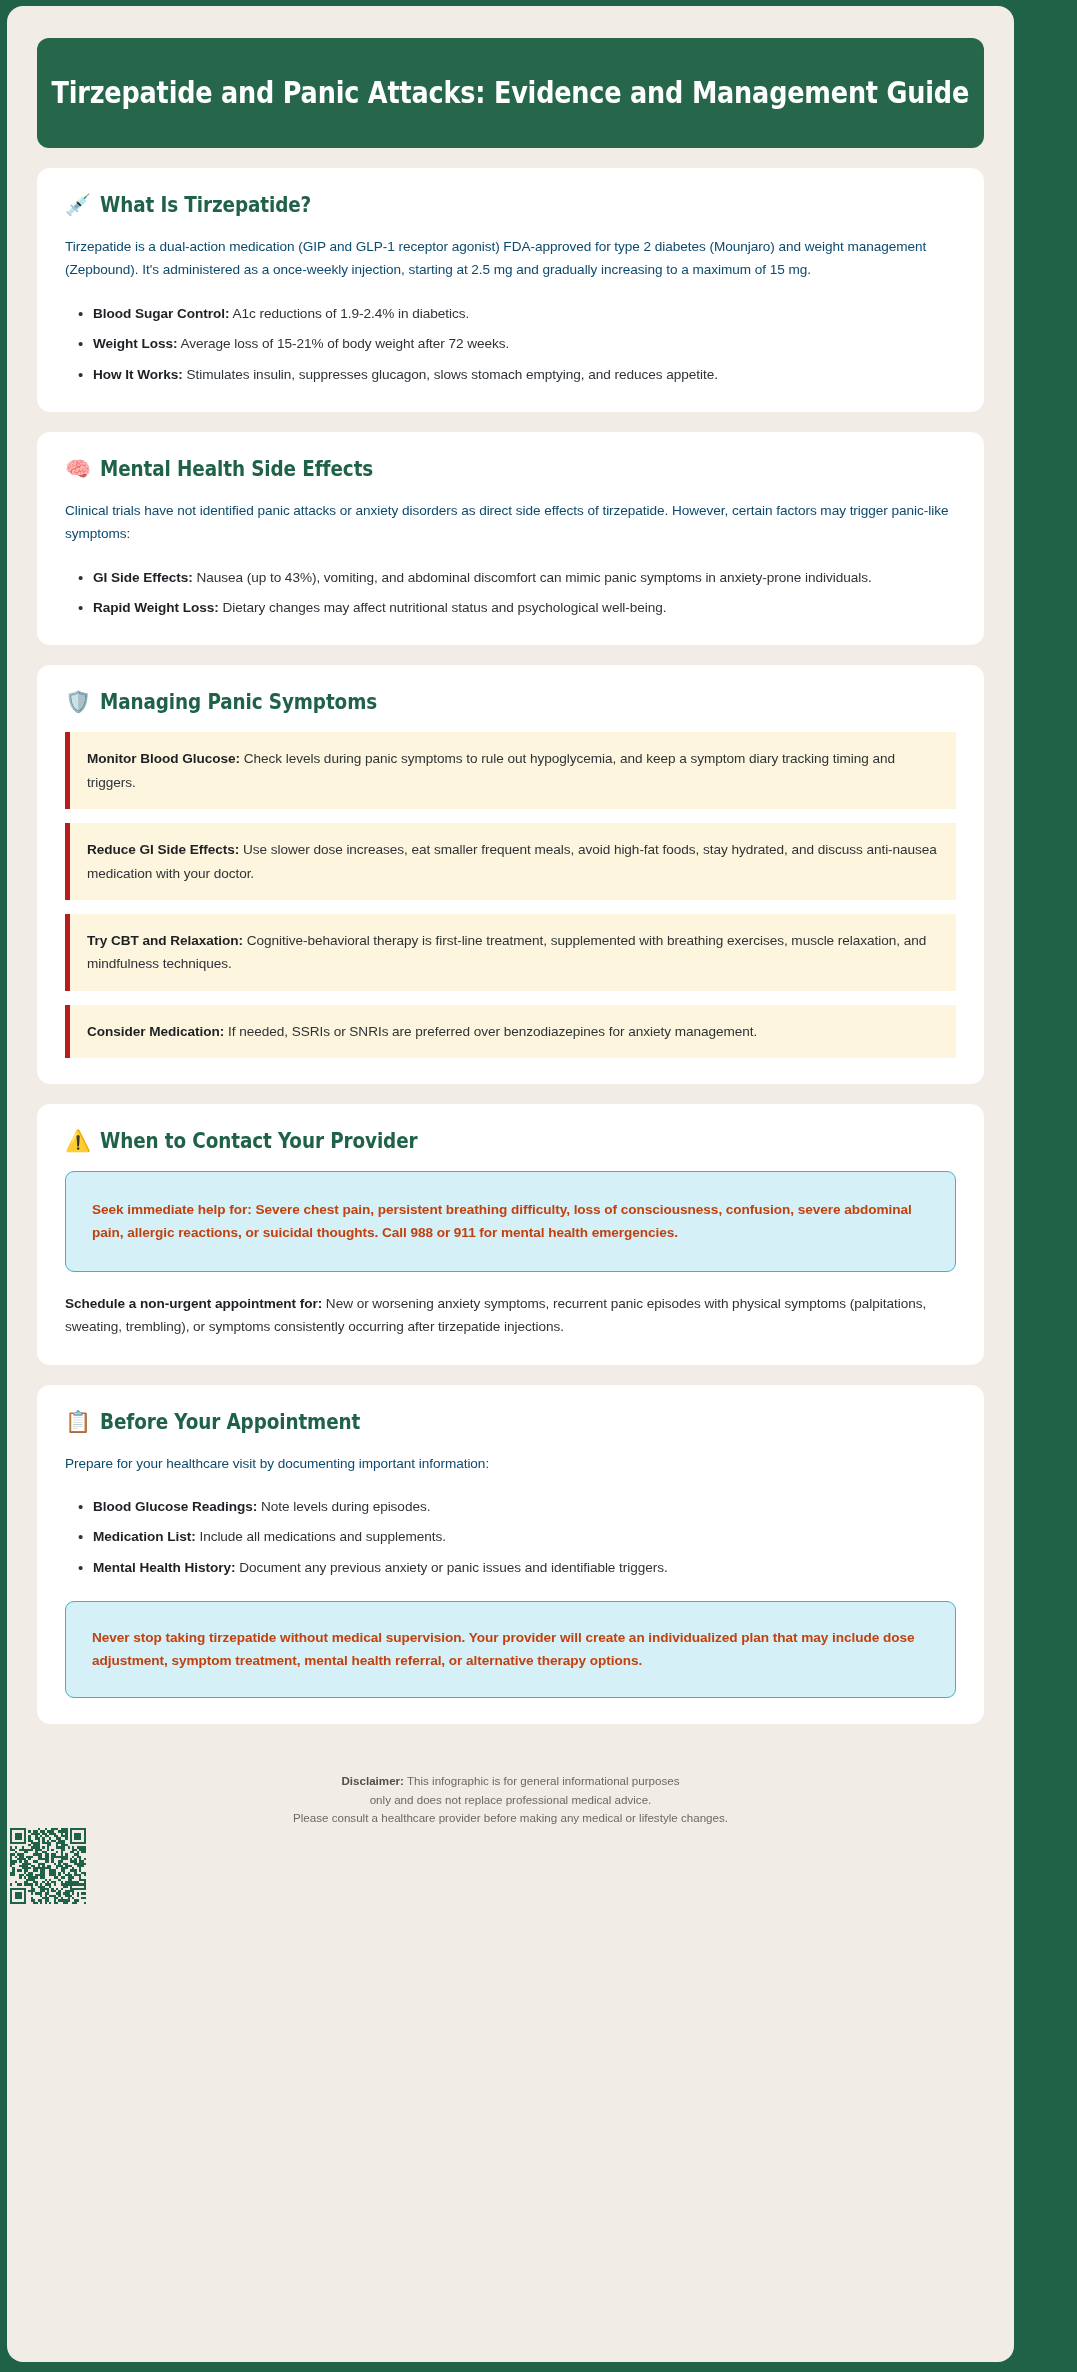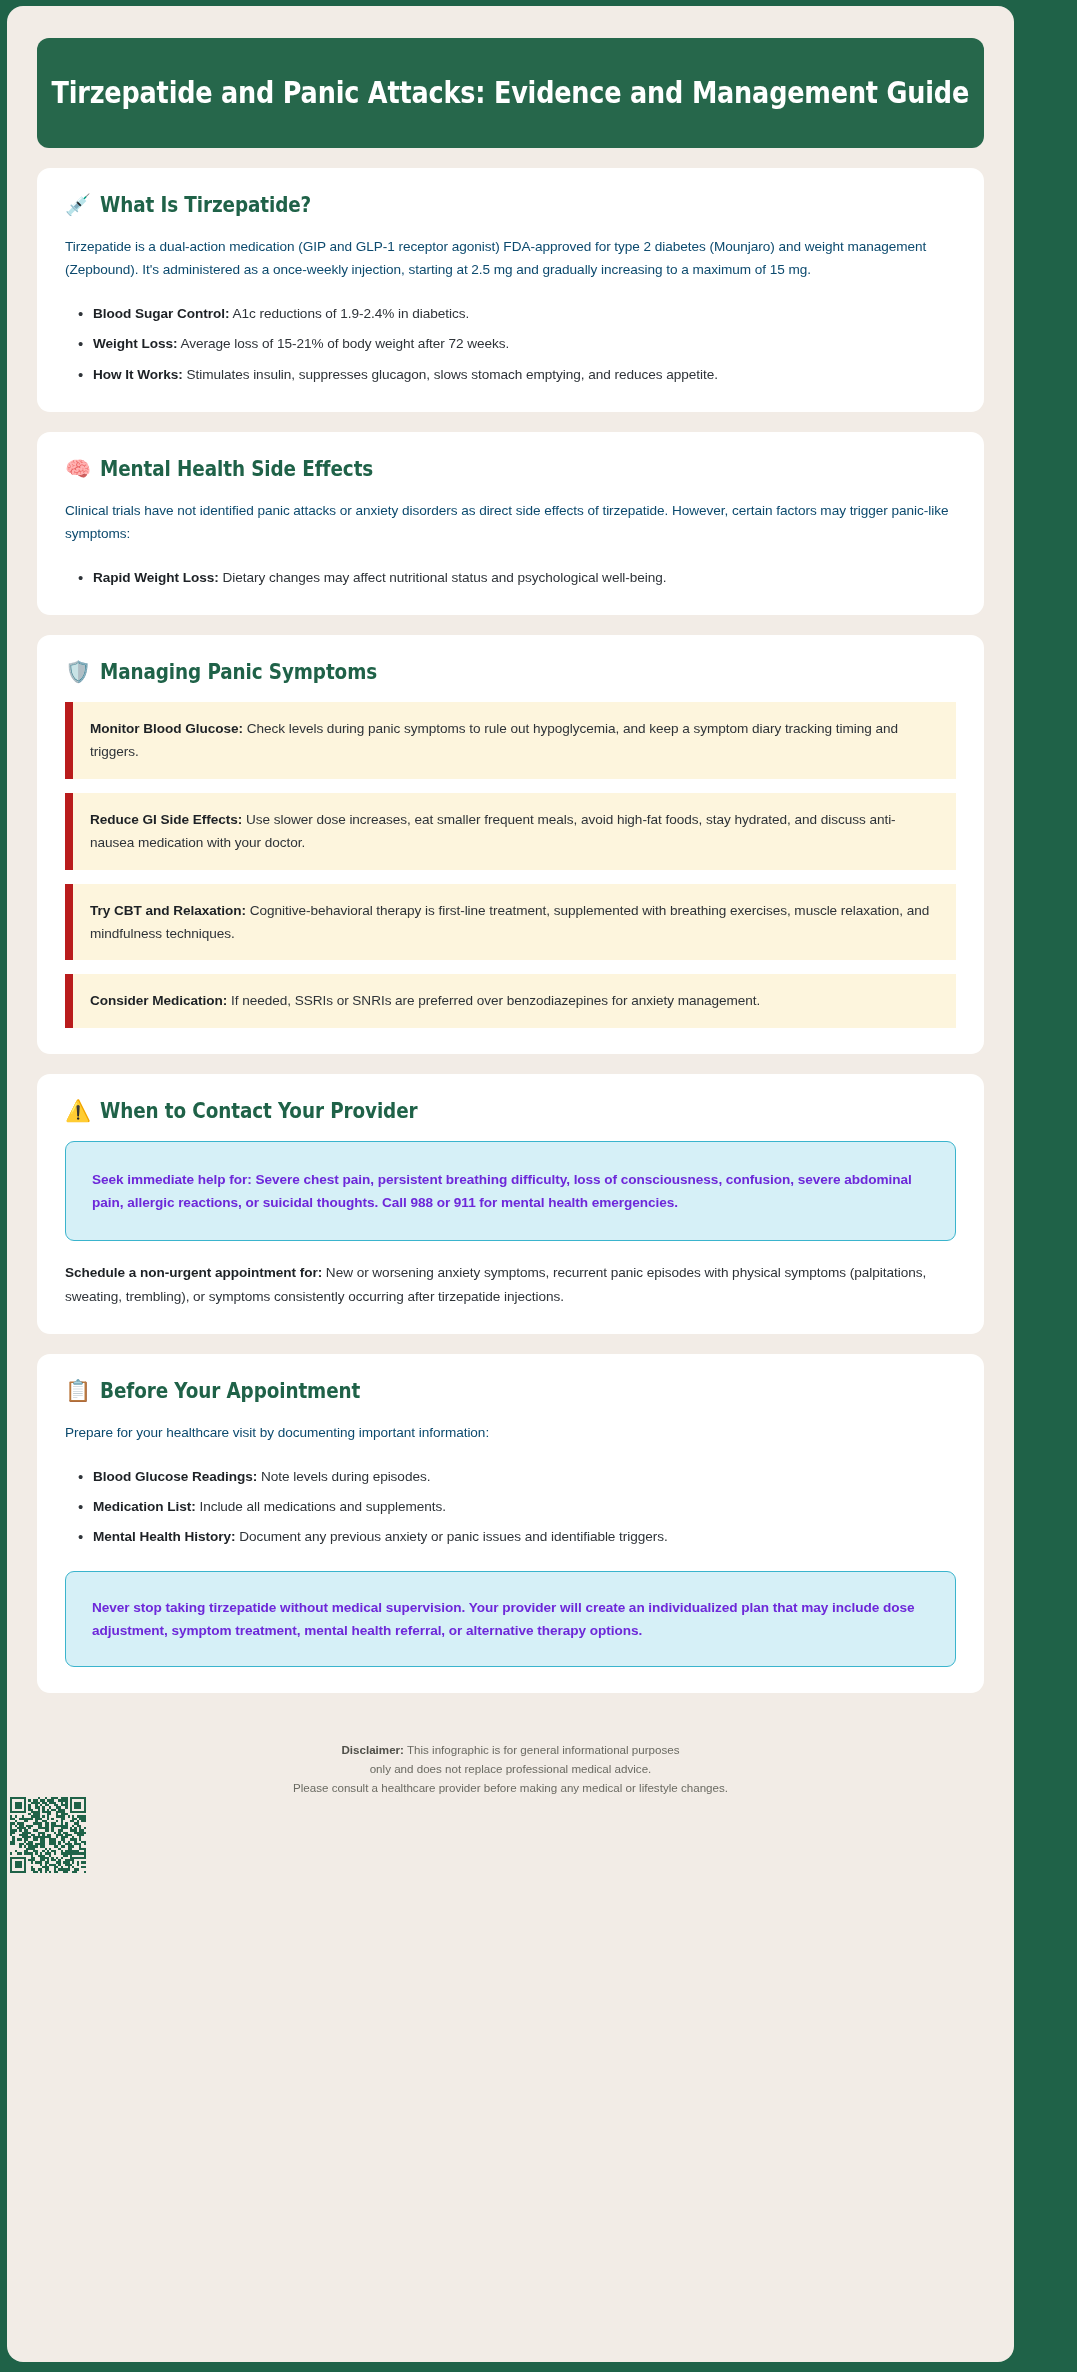--- a/index.html
+++ b/index.html
@@ -218,6 +218,7 @@
       </div>
       <p class="para">Clinical trials have not identified panic attacks or anxiety disorders as direct side effects of tirzepatide. However, certain factors may trigger panic-like symptoms:</p>
       <ul class="bullets">
+        <li><span class="lbl">GI Side Effects:</span><span> Nausea (up to 43%), vomiting, and abdominal discomfort can mimic panic symptoms in anxiety-prone individuals.</span></li>
         <li><span class="lbl">Rapid Weight Loss:</span><span> Dietary changes may affect nutritional status and psychological well-being.</span></li>
       </ul>
     </div>

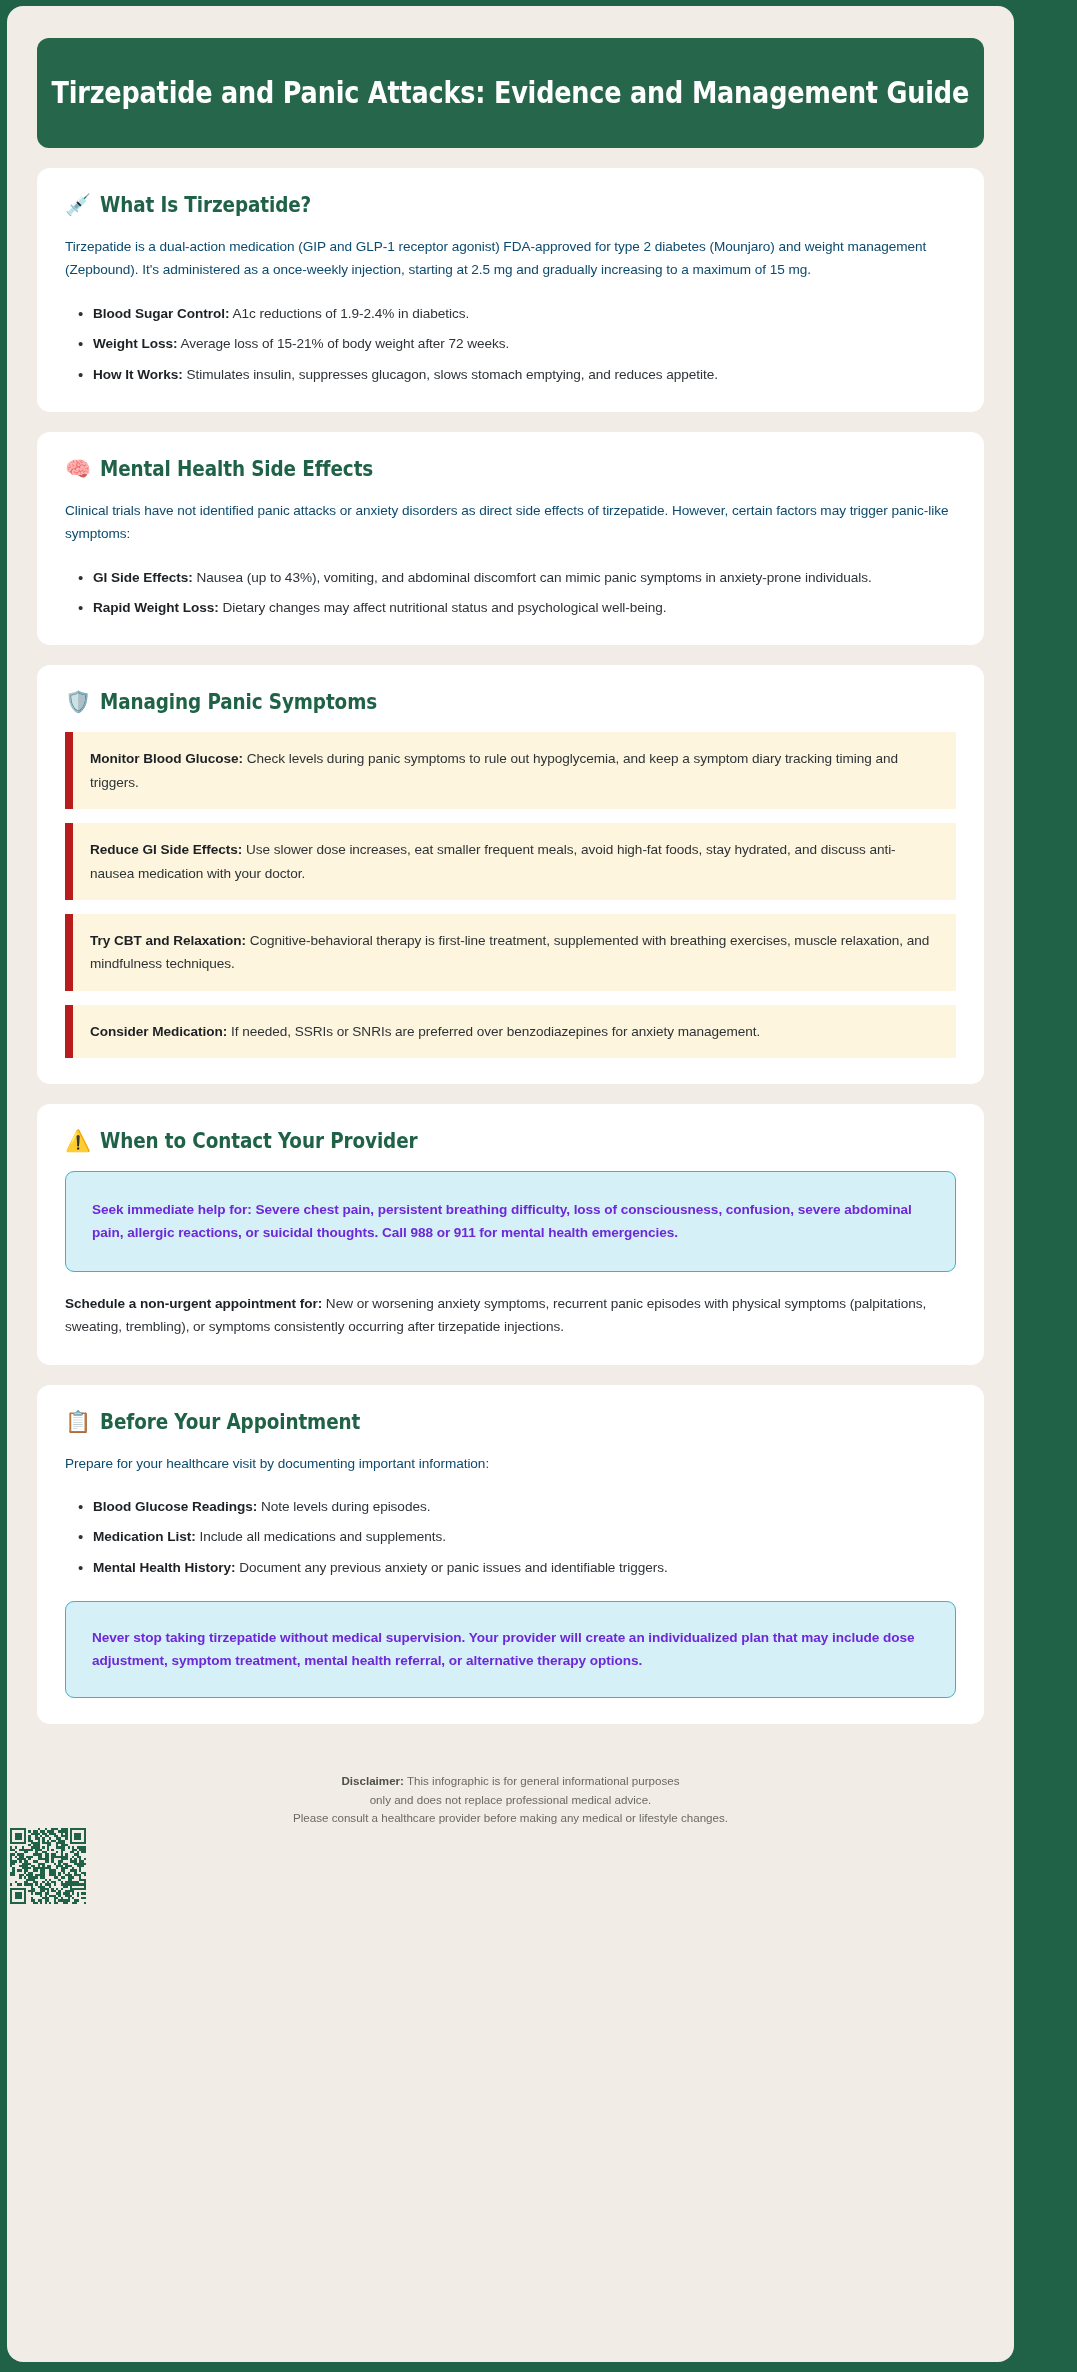--- a/index.html
+++ b/index.html
@@ -128,7 +128,7 @@
   .tip {
     box-sizing: border-box;
     background: #fdf5dd;
-    border-left: 8px solid #b91c1c;
+    border-left: 5px solid #b91c1c;
     padding: 15px 18px 15px 17px;
     margin-bottom: 14px;
     color: #2e3338;

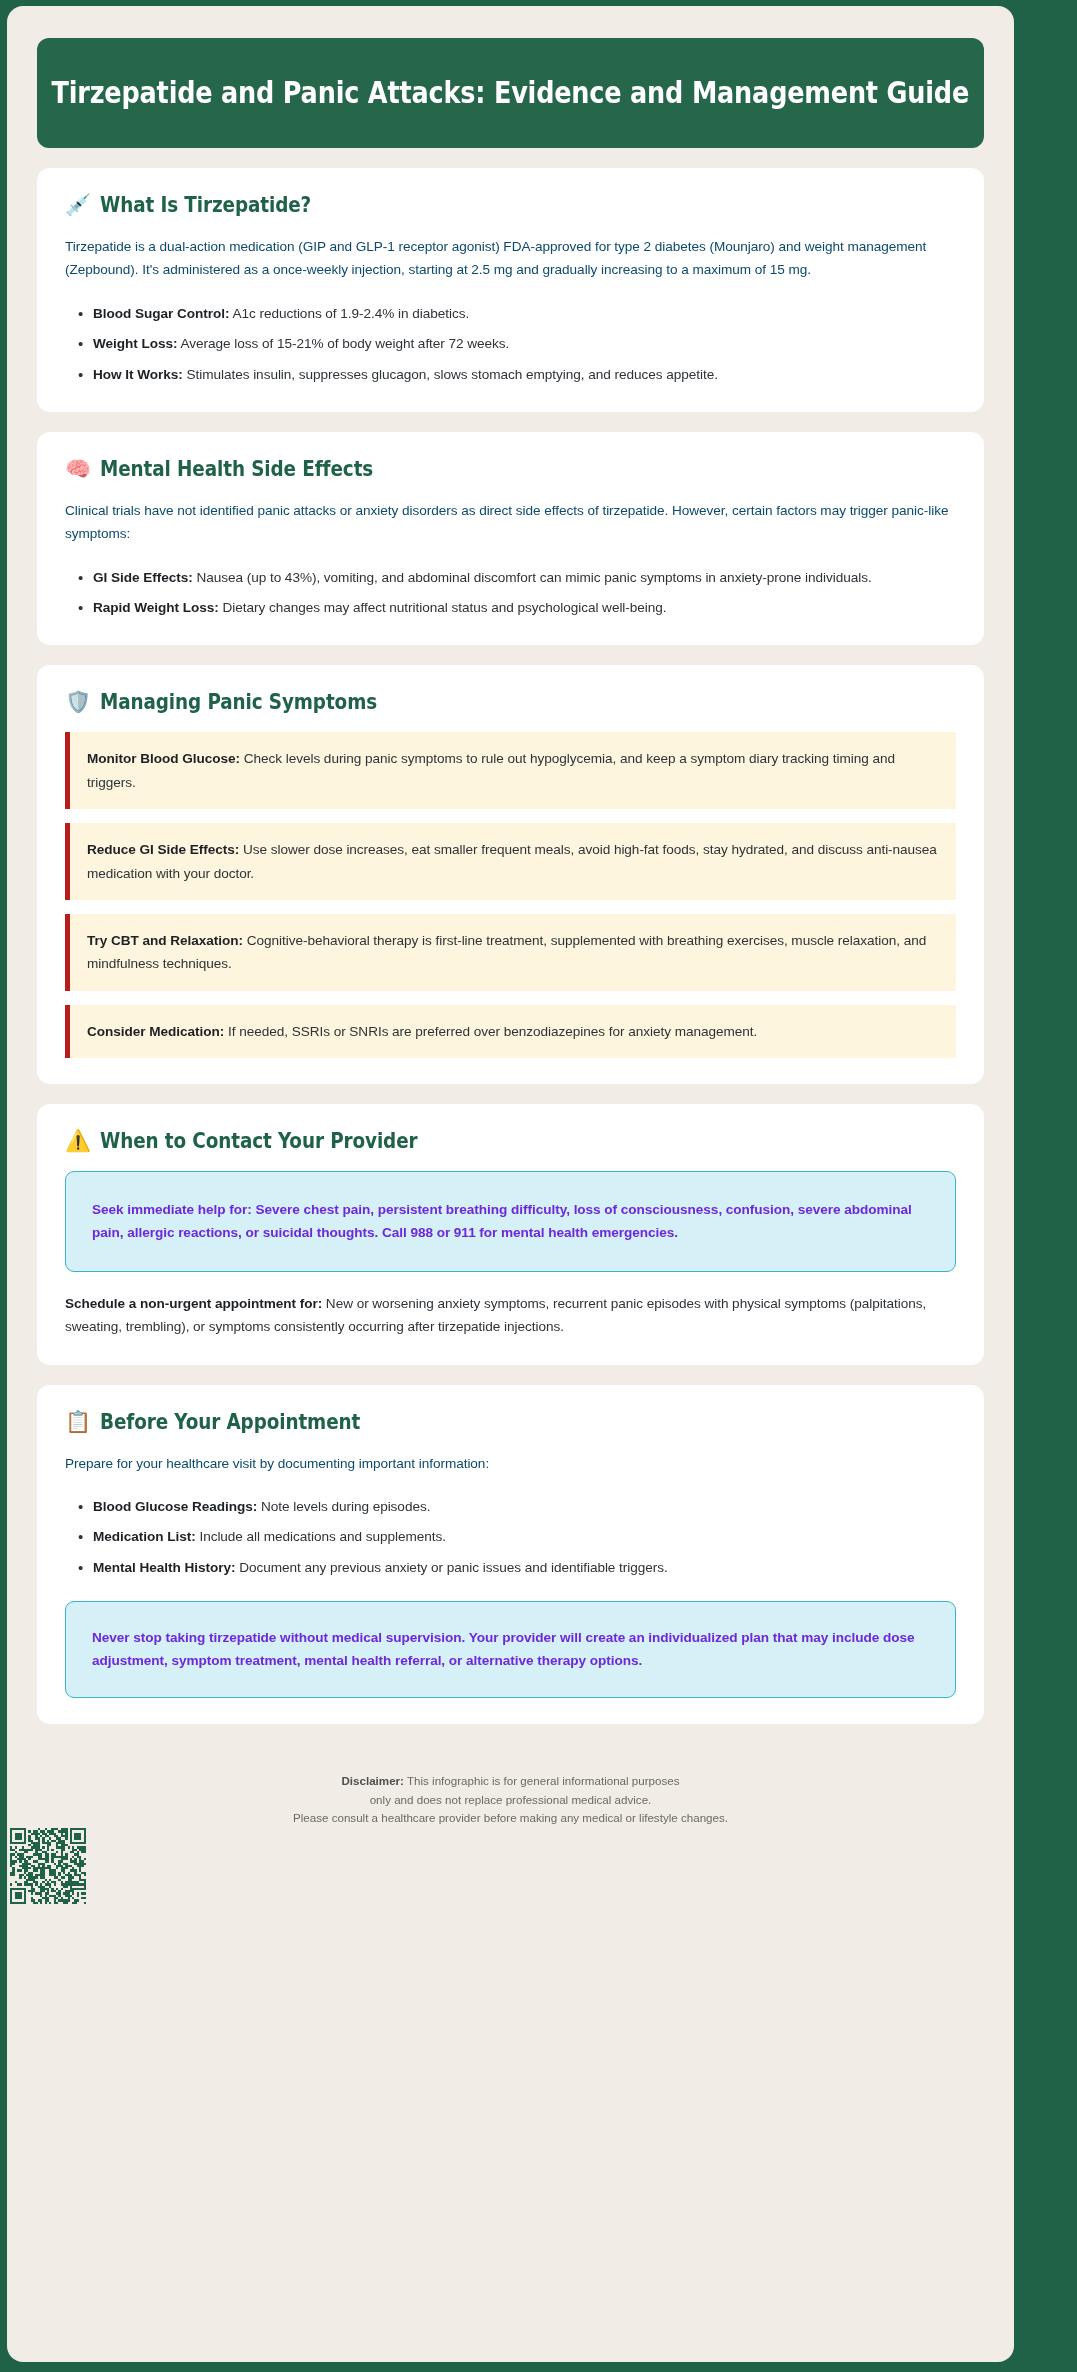--- a/index.html
+++ b/index.html
@@ -145,7 +145,7 @@
     border: 1.6px solid #3ab4cd;
     border-radius: 9px;
     padding: 26px 26px;
-    color: #6d28d9;
+    color: #c2410c;
     font-size: 13.6px;
     line-height: 1.72;
     font-weight: bold;

